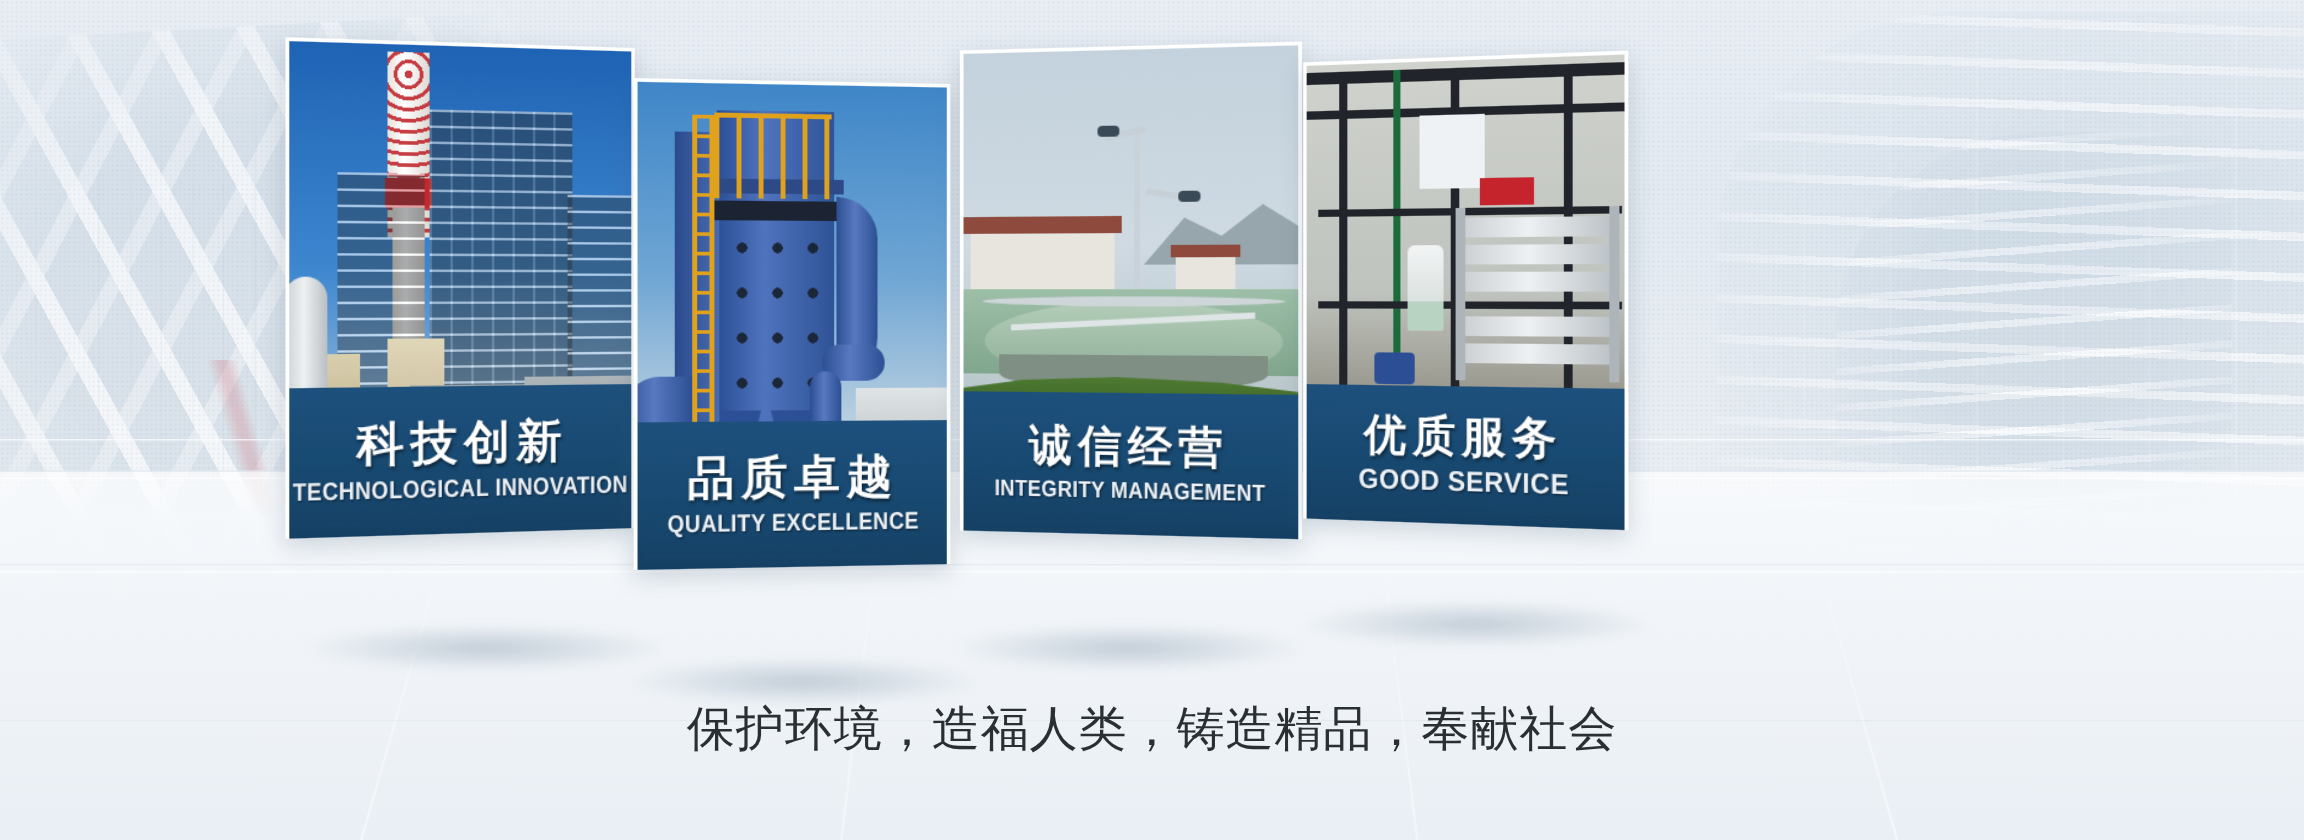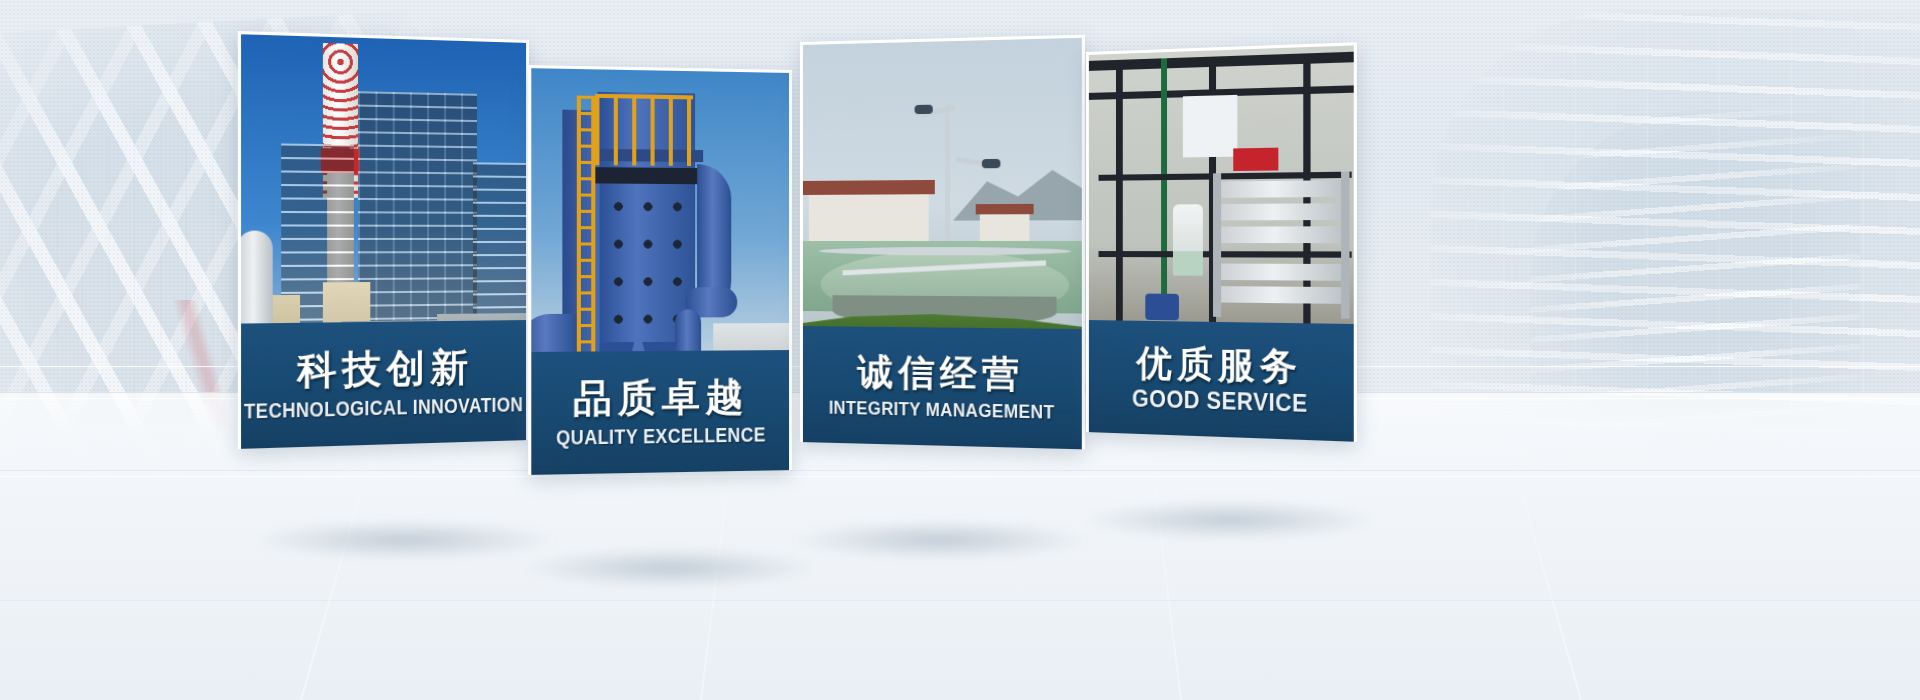--- a/index.html
+++ b/index.html
@@ -355,6 +355,7 @@
   <div class="refl" style="left:1092px;top:432px;width:258px;height:70px;
               transform:perspective(1500px) rotateY(-16deg) scaleY(-1);transform-origin:left top;opacity:.30;"></div>
 
+  <div class="tagline" style="top:580px;font-size:40px;letter-spacing:.02em;">保护环境，造福人类，铸造精品，奉献社会</div>
 
 </div>
 

